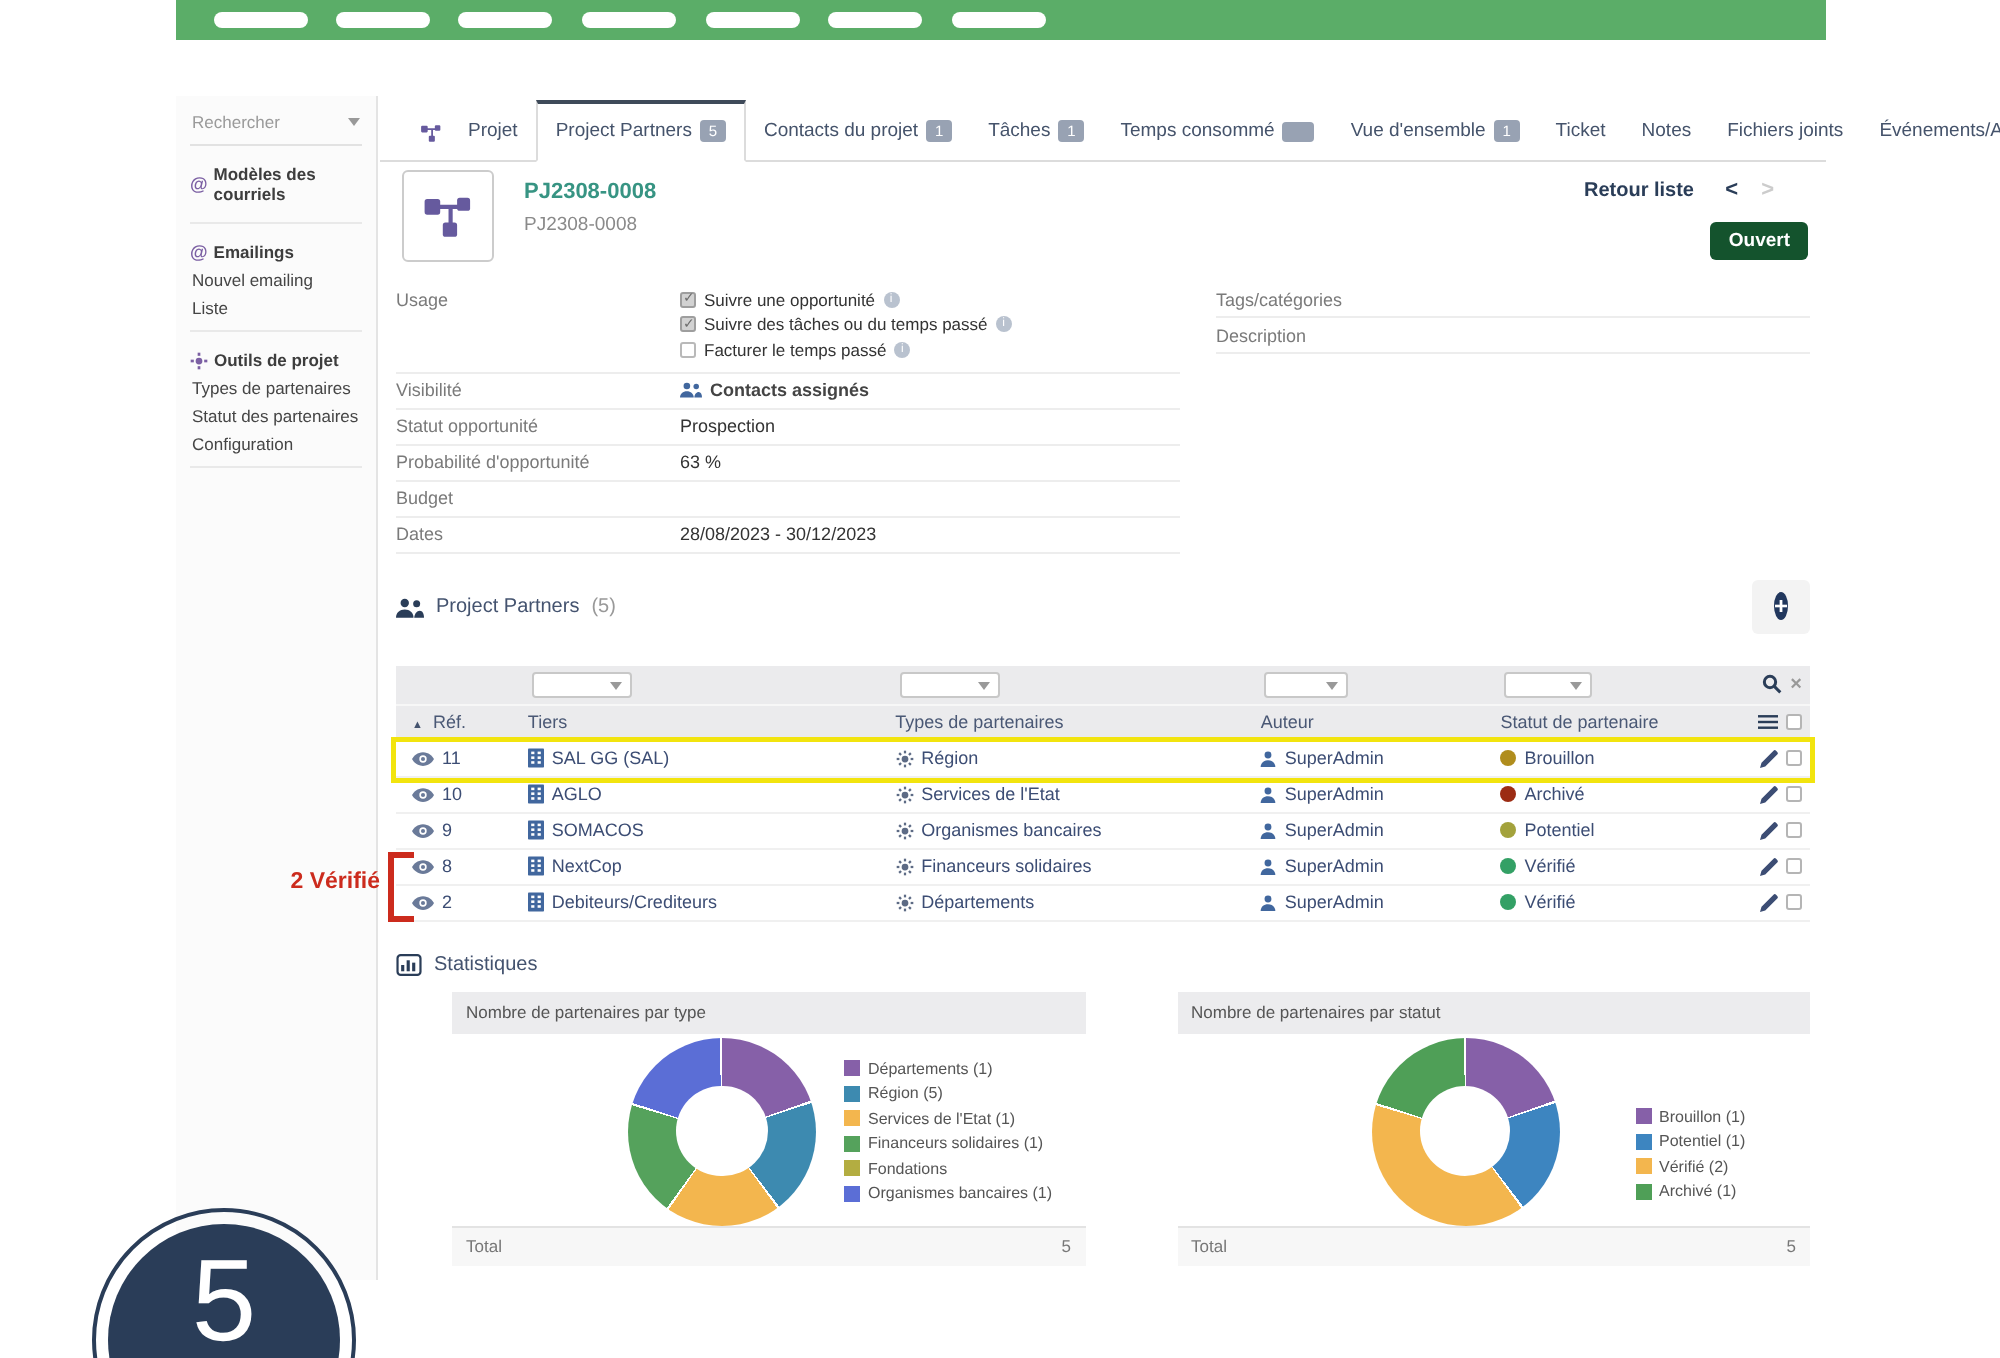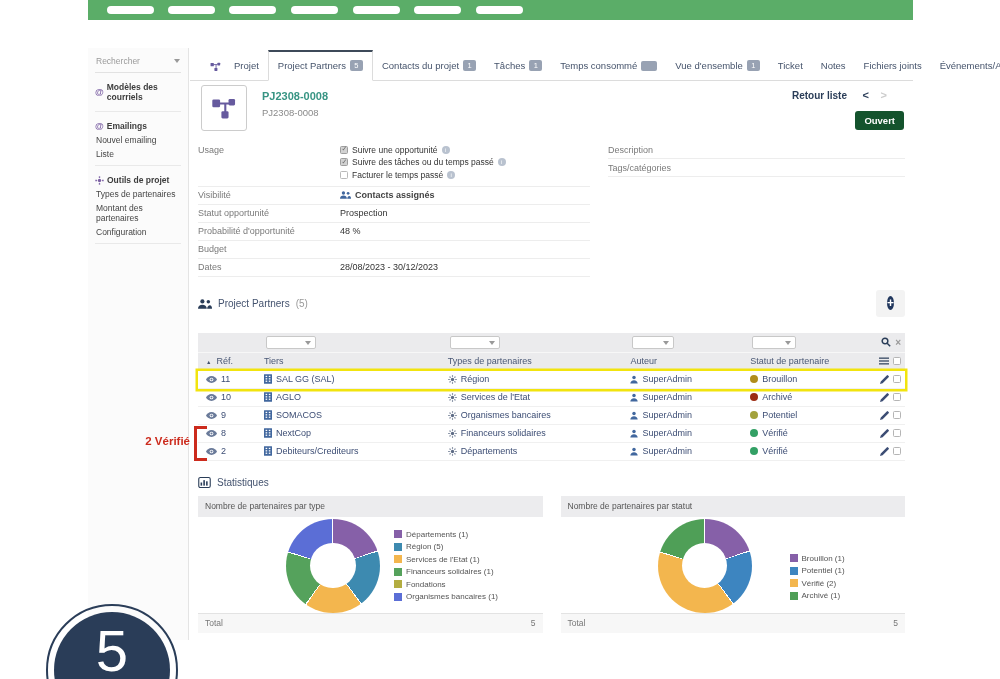--- a/index.html
+++ b/index.html
@@ -293,8 +293,8 @@
         </div>
       </div>
       <div class="fcol-right">
+        <div class="rlabel-row">Tags/catégories</div>
         <div class="rlabel-row">Description</div>
-        <div class="rlabel-row">Tags/catégories</div>
       </div>
     </div>
 

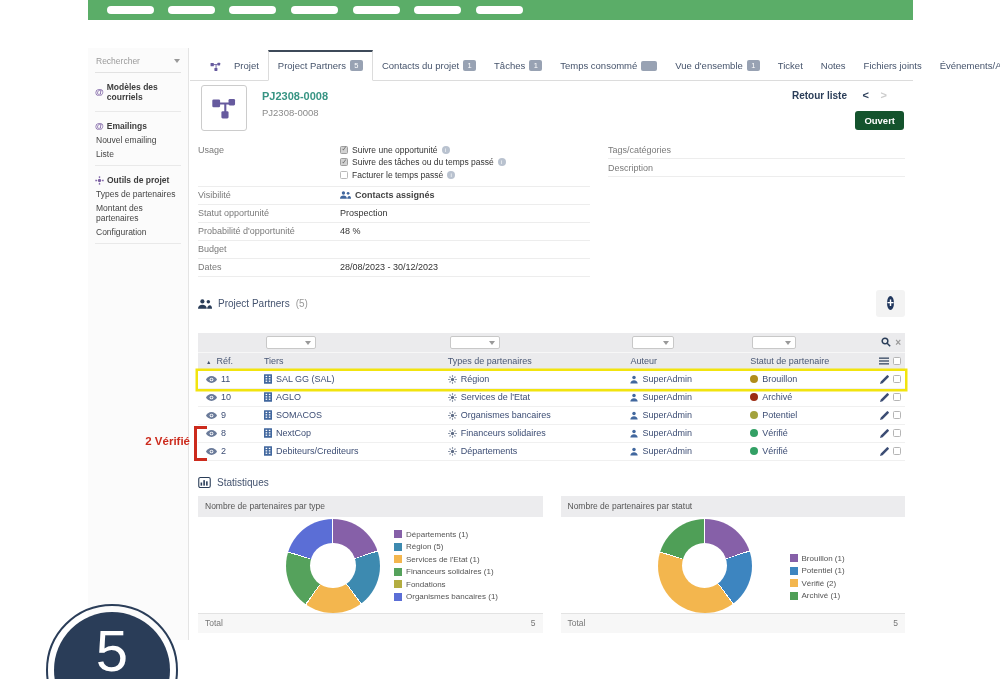--- a/index.html
+++ b/index.html
@@ -169,7 +169,7 @@
         <span>Outils de projet</span>
       </div>
       <div class="side-link">Types de partenaires</div>
-      <div class="side-link">Montant des partenaires</div>
+      <div class="side-link">Statut des partenaires</div>
       <div class="side-link">Configuration</div>
     </div>
   </div>

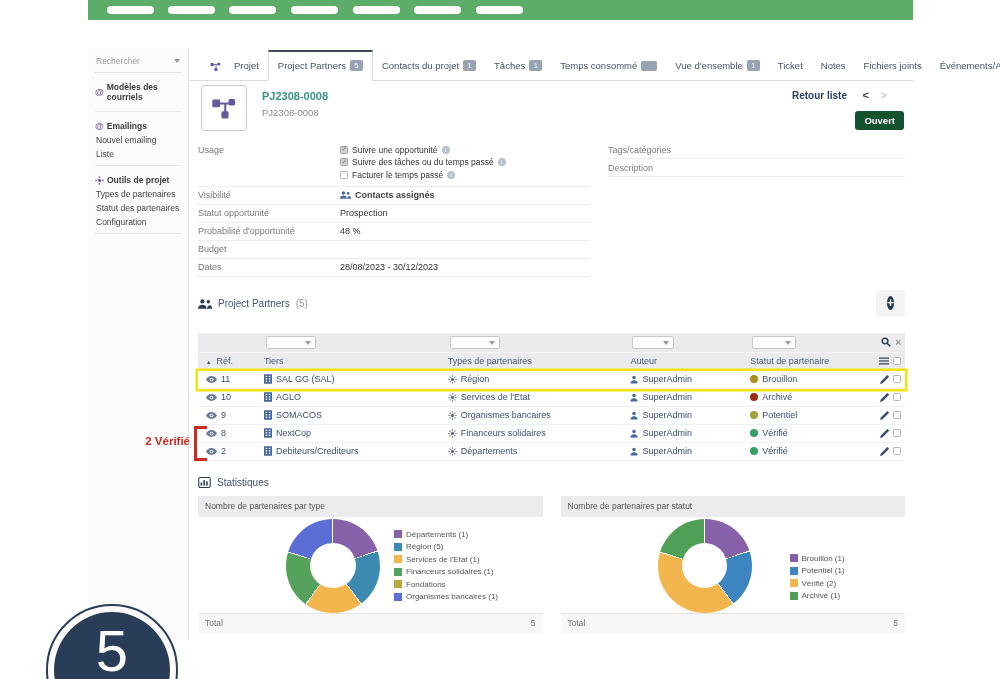--- a/index.html
+++ b/index.html
@@ -281,7 +281,7 @@
         </div>
         <div class="frow">
           <div class="flabel">Probabilité d'opportunité</div>
-          <div class="fvalue">48 %</div>
+          <div class="fvalue">63 %</div>
         </div>
         <div class="frow">
           <div class="flabel">Budget</div>

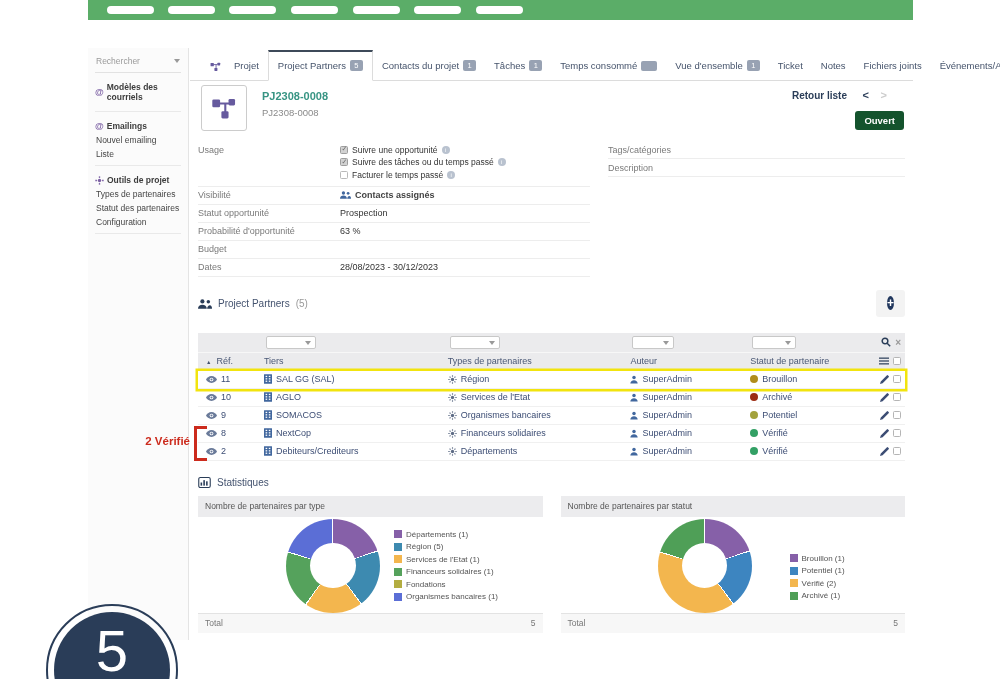--- a/index.html
+++ b/index.html
@@ -97,7 +97,7 @@
   
   .stats-head { display:flex; align-items:center; gap:6px; margin:16px 8px 0; color:#44536f; font-size:10px; }
   .cards { display:flex; gap:18px; margin:8px 8px 0; }
-  .card { flex:1 1 0; }
+  .card { flex:1 1 0;margin-left:28px; }
   .card-head { background:#ececee; font-size:8.5px; color:#555; padding:5.5px 7px; }
   .card-body { height:96px; position:relative; }
   .donut { position:absolute; width:94px; height:94px; border-radius:50%; top:2px; }

